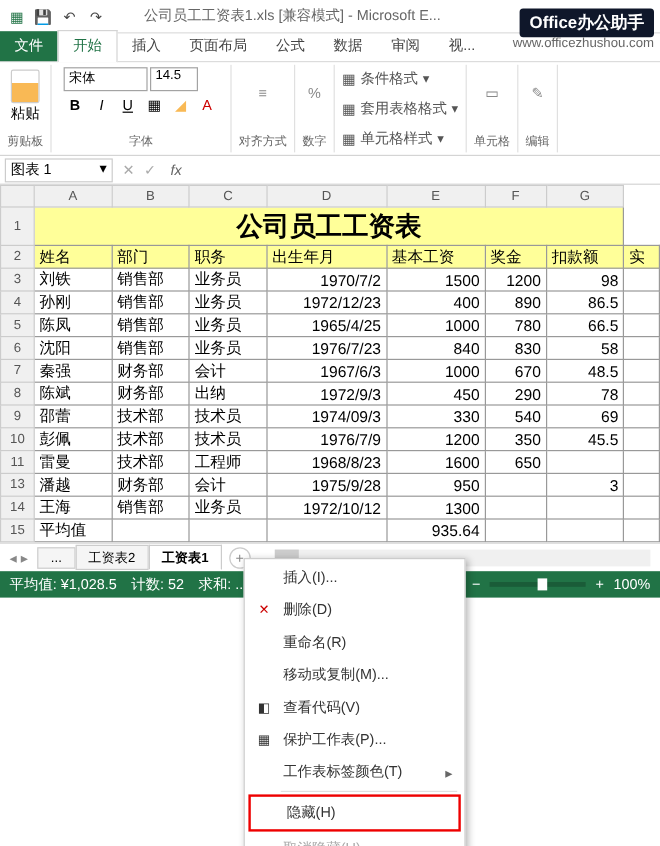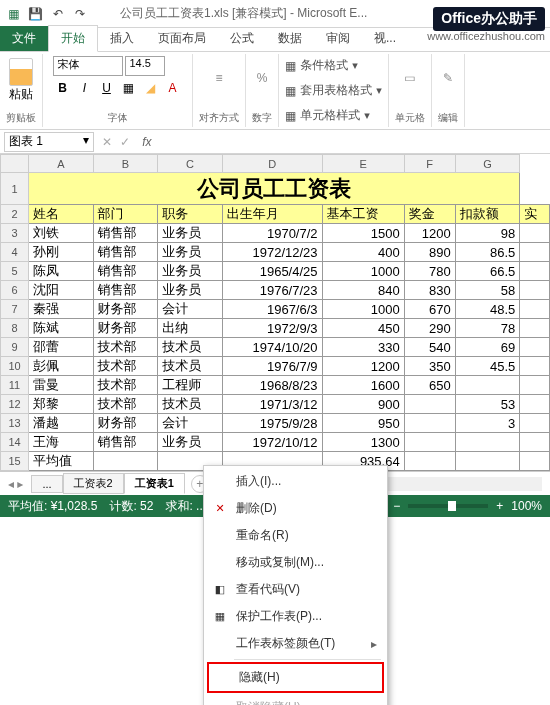--- a/index.html
+++ b/index.html
@@ -242,7 +242,7 @@
           <td class="data-cell">邵蕾</td>
           <td class="data-cell">技术部</td>
           <td class="data-cell">技术员</td>
-          <td class="data-cell num">1974/10/20</td>
+          <td class="data-cell num">1974/09/3</td>
           <td class="data-cell num">330</td>
           <td class="data-cell num">540</td>
           <td class="data-cell num">69</td>

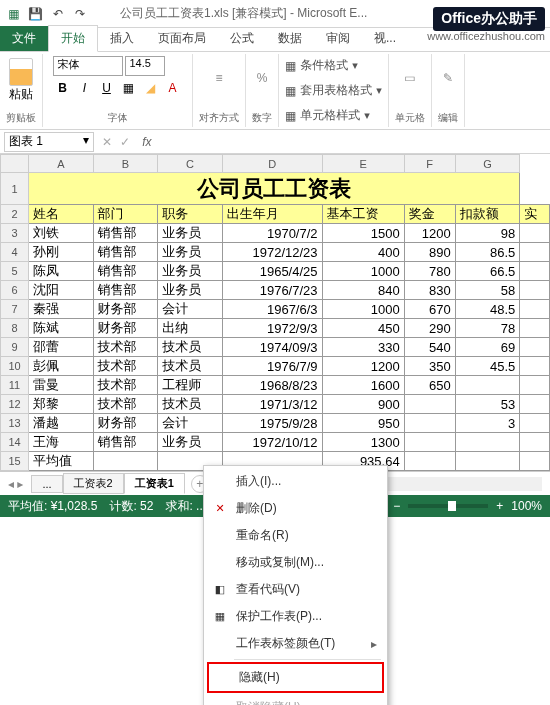--- a/index.html
+++ b/index.html
@@ -271,17 +271,6 @@
           <td class="data-cell num"></td>
         </tr>
         <tr>
-          <td class="row-hdr">12</td>
-          <td class="data-cell">郑黎</td>
-          <td class="data-cell">技术部</td>
-          <td class="data-cell">技术员</td>
-          <td class="data-cell num">1971/3/12</td>
-          <td class="data-cell num">900</td>
-          <td class="data-cell num"></td>
-          <td class="data-cell num">53</td>
-          <td class="data-cell num"></td>
-        </tr>
-        <tr>
           <td class="row-hdr">13</td>
           <td class="data-cell">潘越</td>
           <td class="data-cell">财务部</td>

